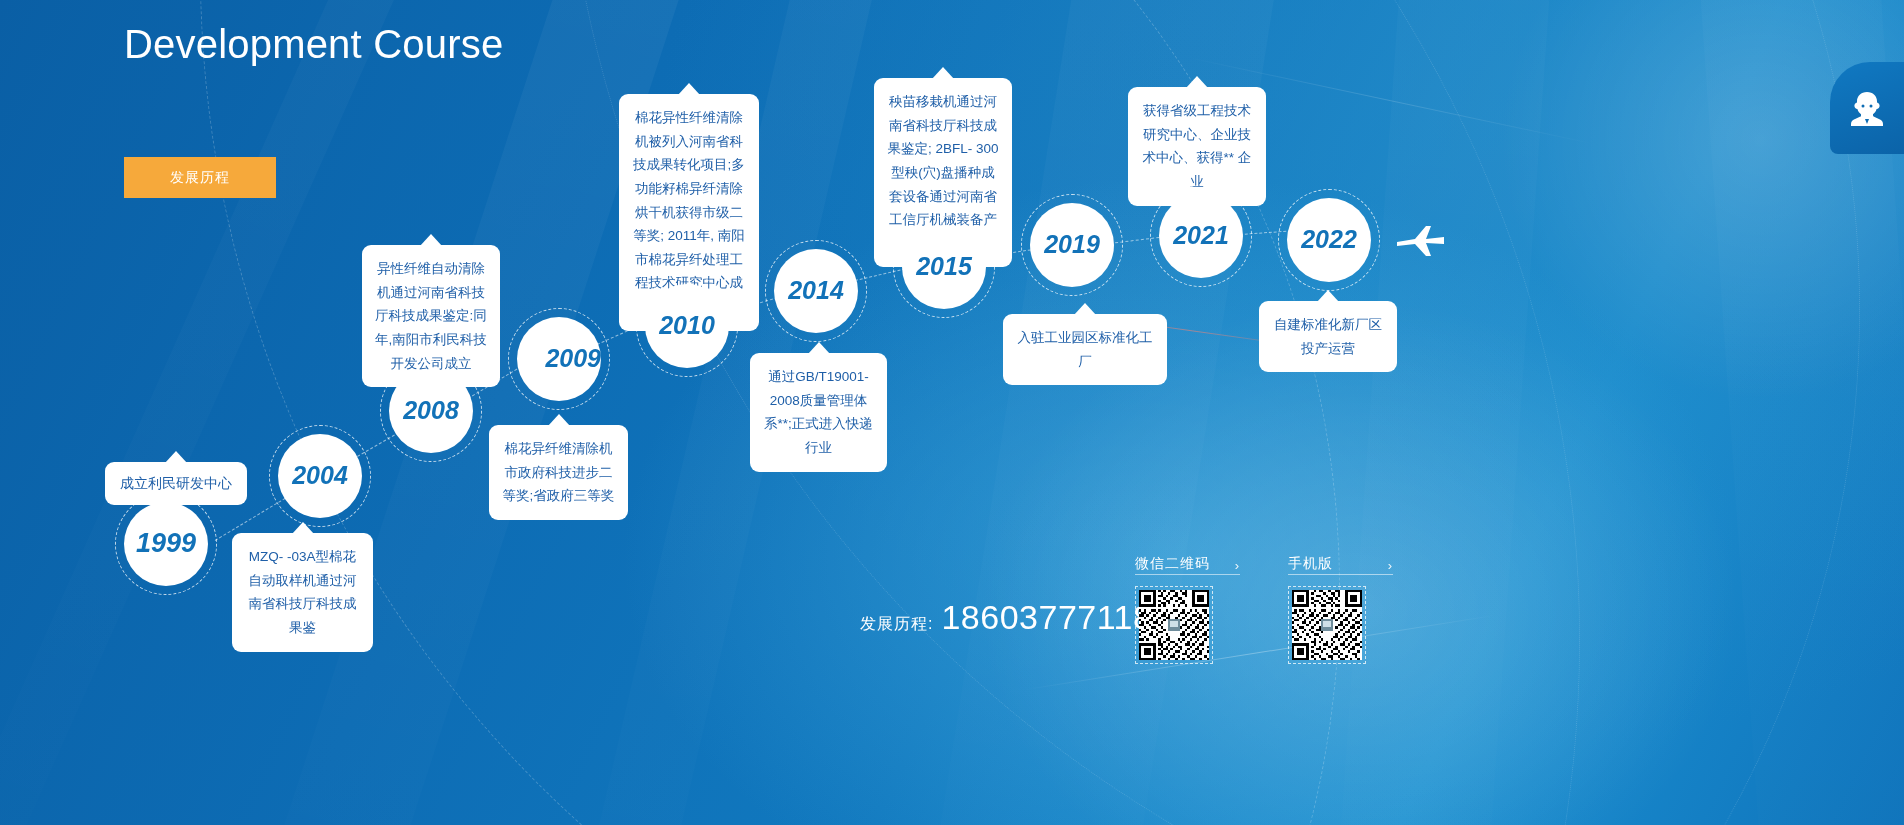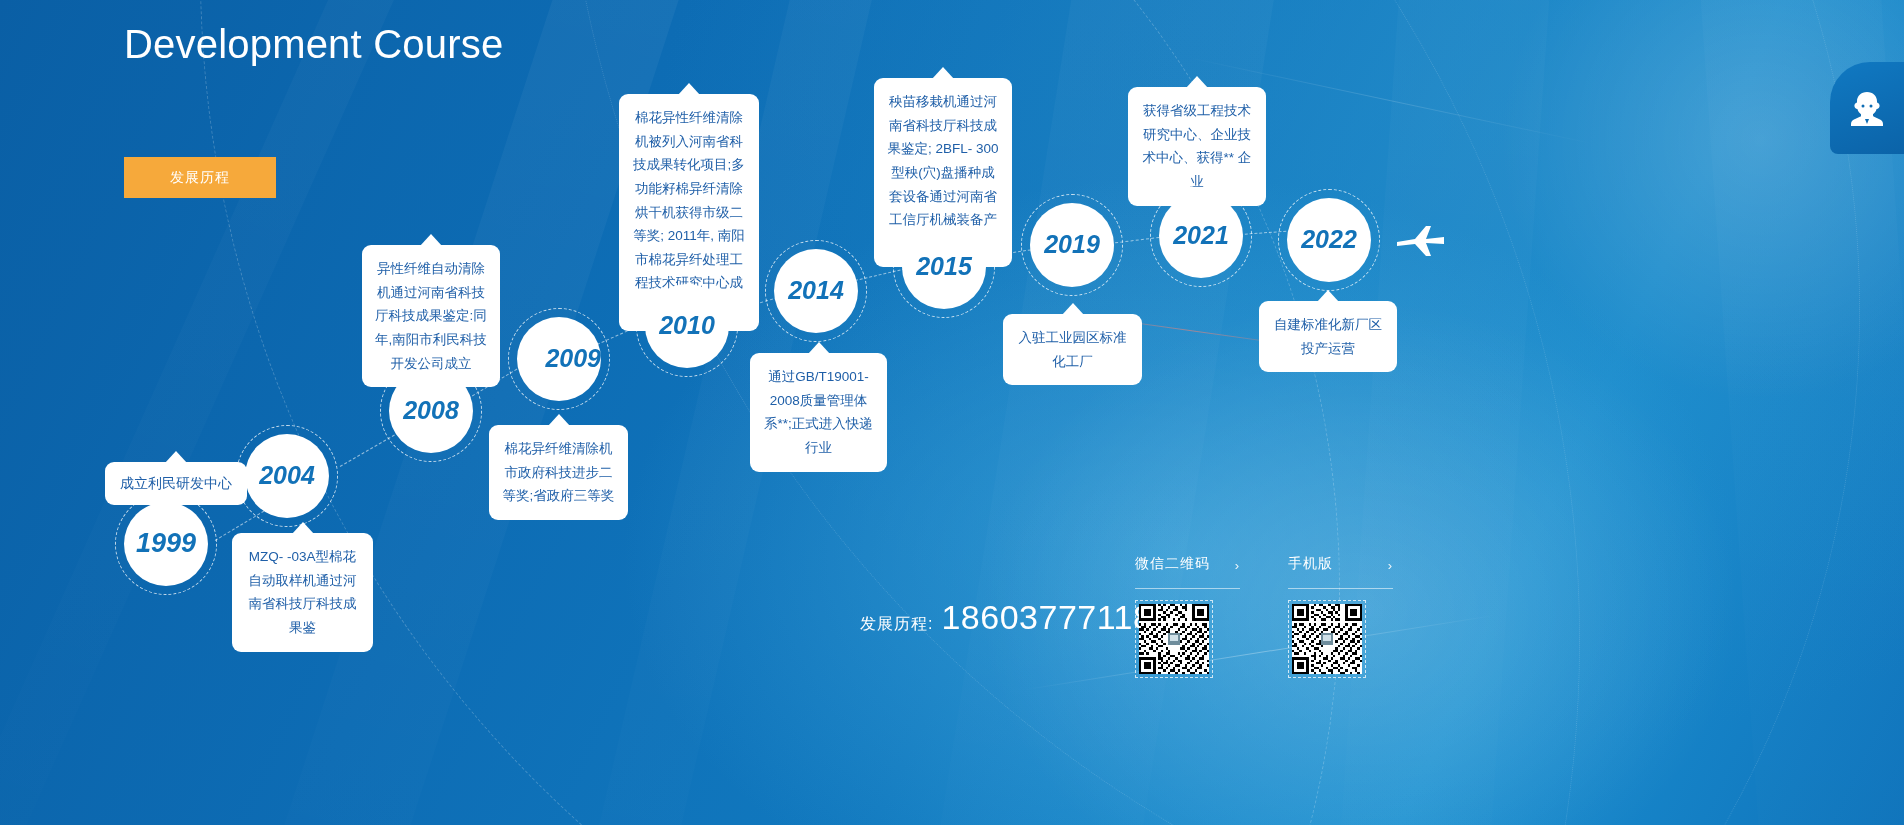--- a/index.html
+++ b/index.html
@@ -252,7 +252,7 @@
   <div class="node" style="left:1030px; top:203px; width:84px; height:84px; font-size:25px;">
     <span>2019</span>
   </div>
-  <div class="card" style="left:1003px; top:314px; width:139px; font-size:13.5px;">
+  <div class="card" style="left:1003px; top:314px; width:164px; font-size:13.5px;">
     <span class="tail"></span>
     <p>入驻工业园区标准化工厂</p>
   </div>

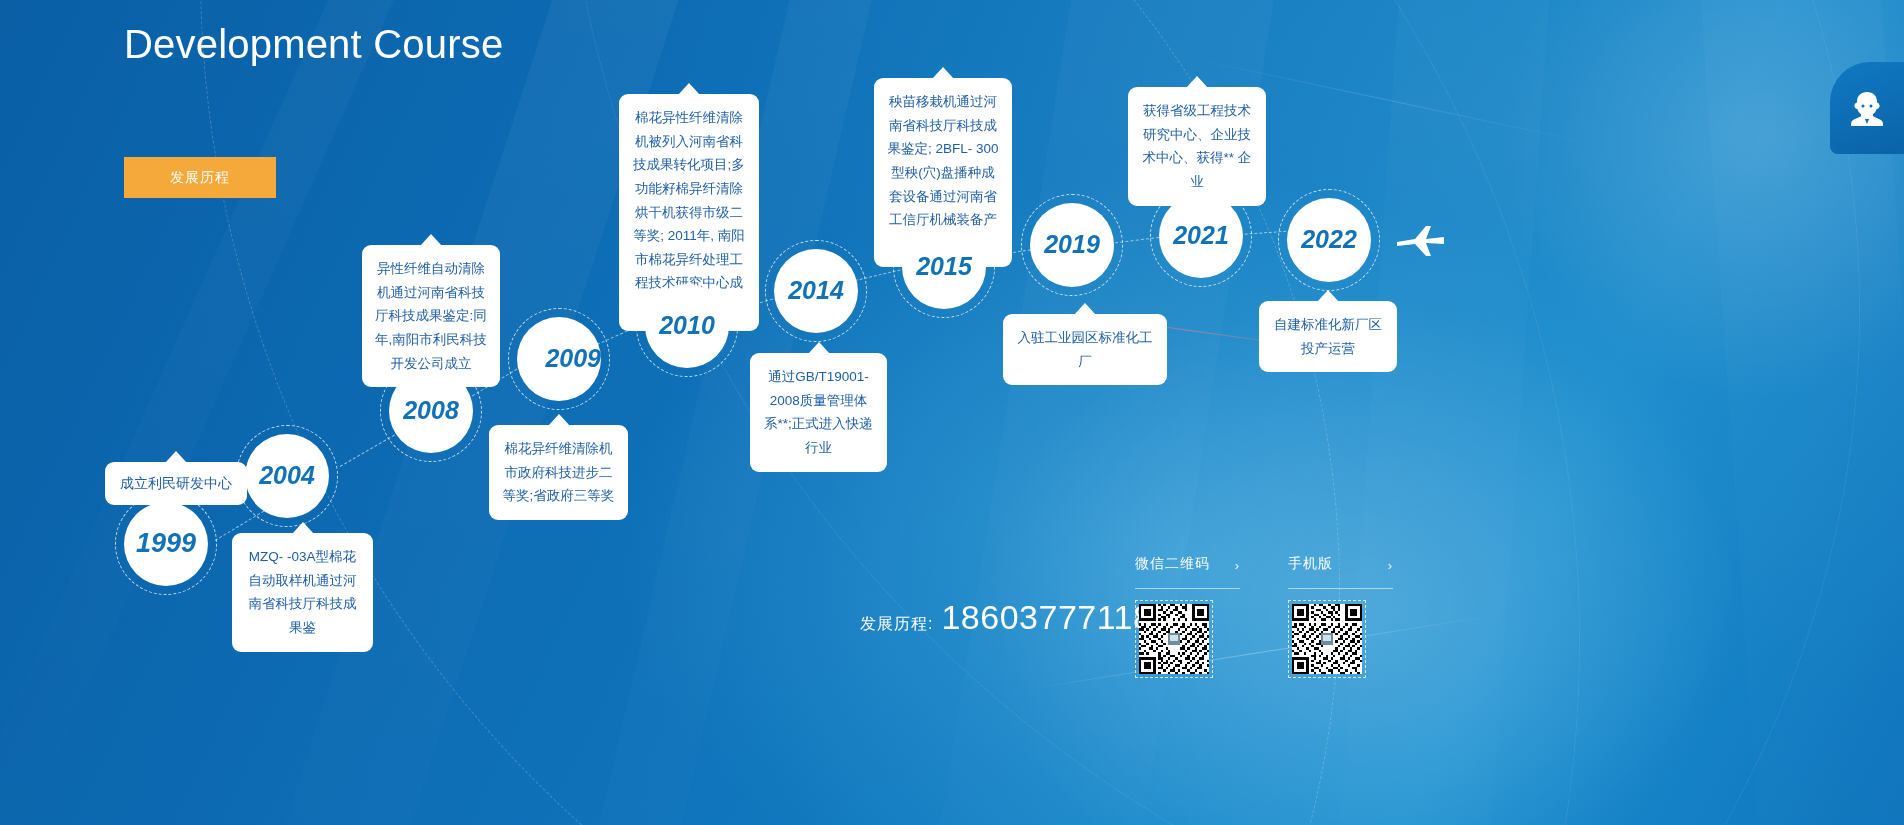--- a/index.html
+++ b/index.html
@@ -201,7 +201,7 @@
     <span>1999</span>
   </div>
 
-  <div class="node" style="left:245px; top:434px; width:84px; height:84px; font-size:25px;justify-content:center;">
+  <div class="node" style="left:278px; top:434px; width:84px; height:84px; font-size:25px;justify-content:center;">
     <span>2004</span>
   </div>
   <div class="card" style="left:232px; top:533px; width:141px; font-size:13.5px;">

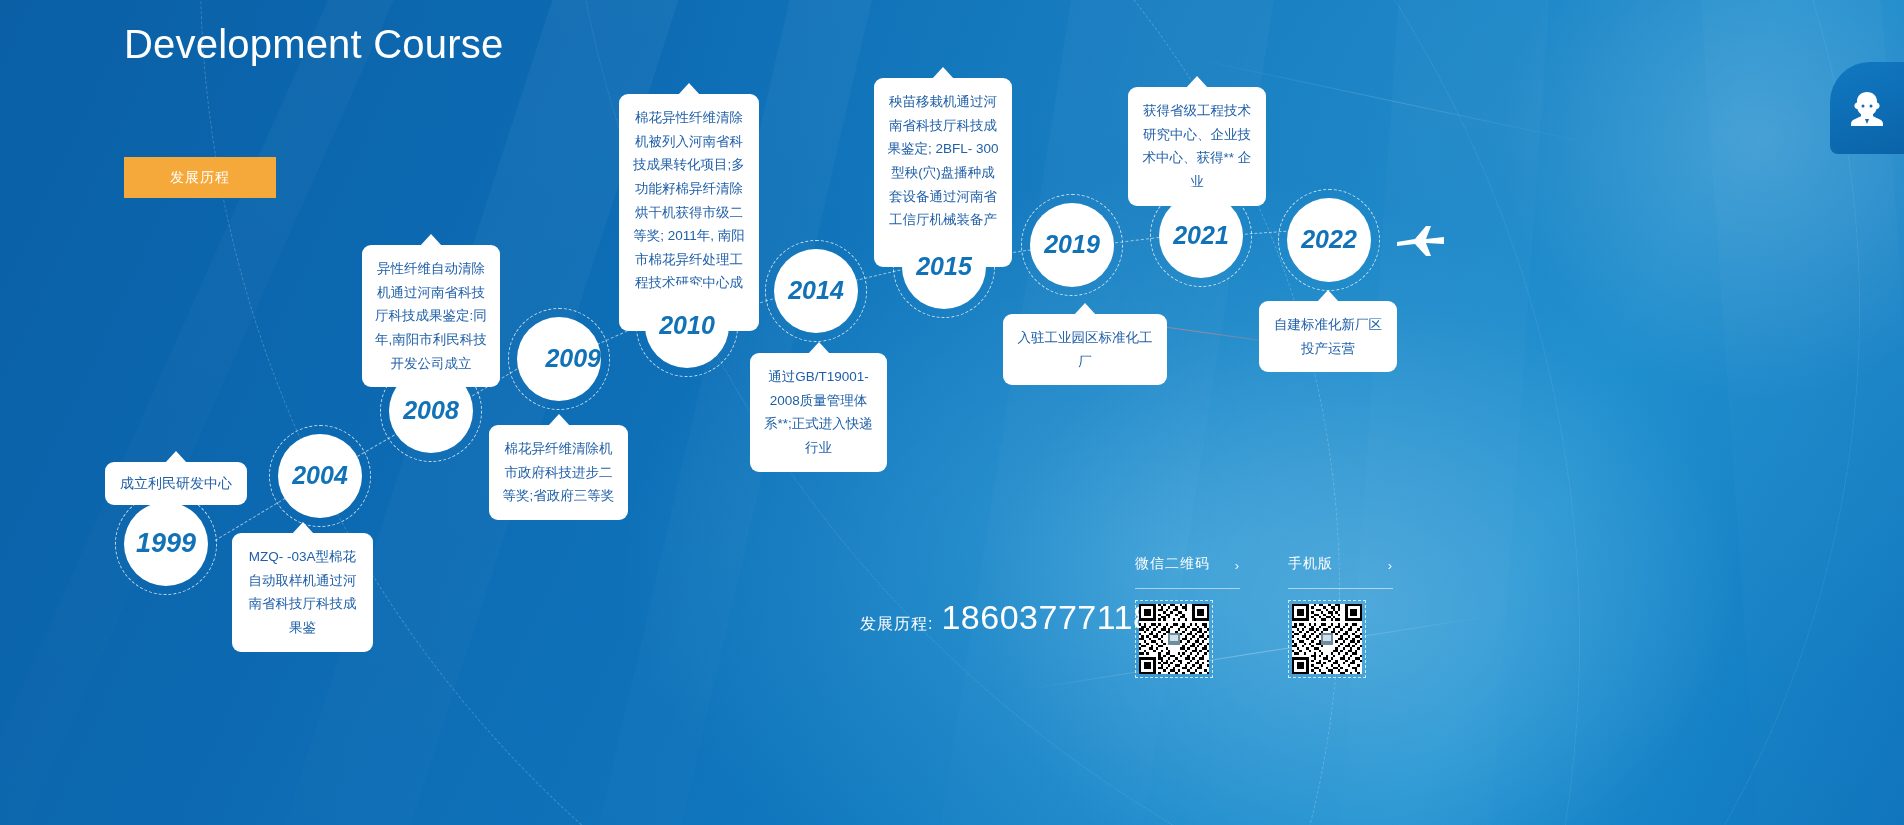--- a/index.html
+++ b/index.html
@@ -141,7 +141,7 @@
   .qr-head {
     display:flex; align-items:flex-end; justify-content:space-between;
     color:#ffffff; font-size:14px; letter-spacing:1px;
-    padding-bottom:15px; width:105px;
+    padding-bottom:1px; width:105px;
     border-bottom: 1px solid rgba(255,255,255,0.55);
     cursor:pointer;
   }

